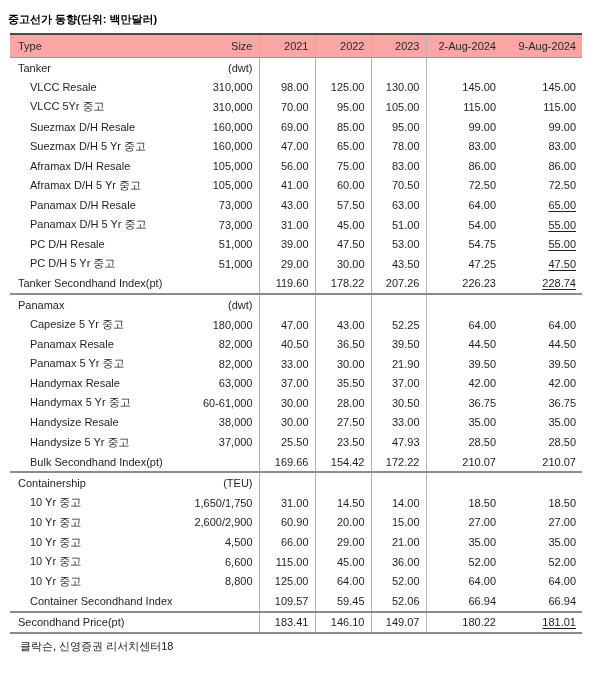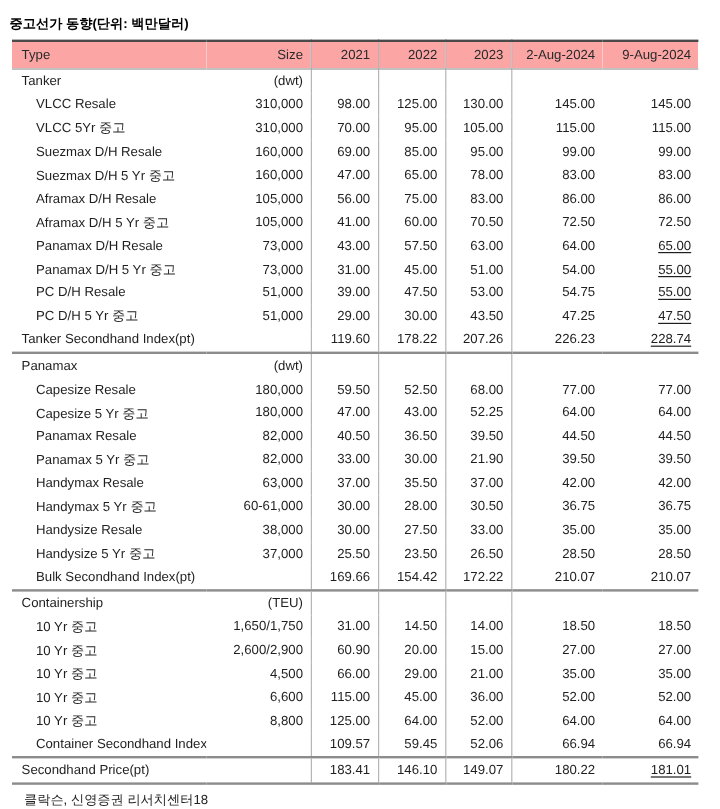--- a/index.html
+++ b/index.html
@@ -187,15 +187,6 @@
           <td class="c-num"><span></span></td>
         </tr>
         <tr class="row-item">
-          <td class="c-type"><span>Capesize Resale</span></td>
-          <td class="c-size b-r"><span>180,000</span></td>
-          <td class="c-num b-r"><span>59.50</span></td>
-          <td class="c-num b-r"><span>52.50</span></td>
-          <td class="c-num b-r"><span>68.00</span></td>
-          <td class="c-num"><span>77.00</span></td>
-          <td class="c-num"><span>77.00</span></td>
-        </tr>
-        <tr class="row-item">
           <td class="c-type"><span>Capesize 5 Yr 중고</span></td>
           <td class="c-size b-r"><span>180,000</span></td>
           <td class="c-num b-r"><span>47.00</span></td>

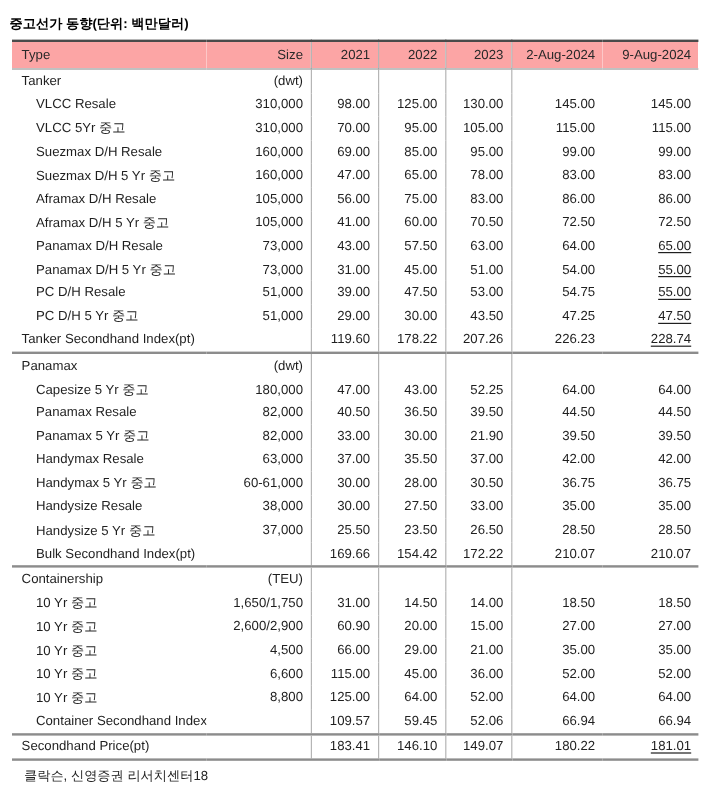--- a/index.html
+++ b/index.html
@@ -245,7 +245,7 @@
           <td class="c-size b-r"><span>37,000</span></td>
           <td class="c-num b-r"><span>25.50</span></td>
           <td class="c-num b-r"><span>23.50</span></td>
-          <td class="c-num b-r"><span>26.50</span></td>
+          <td class="c-num b-r"><span>47.93</span></td>
           <td class="c-num"><span>28.50</span></td>
           <td class="c-num"><span>28.50</span></td>
         </tr>

